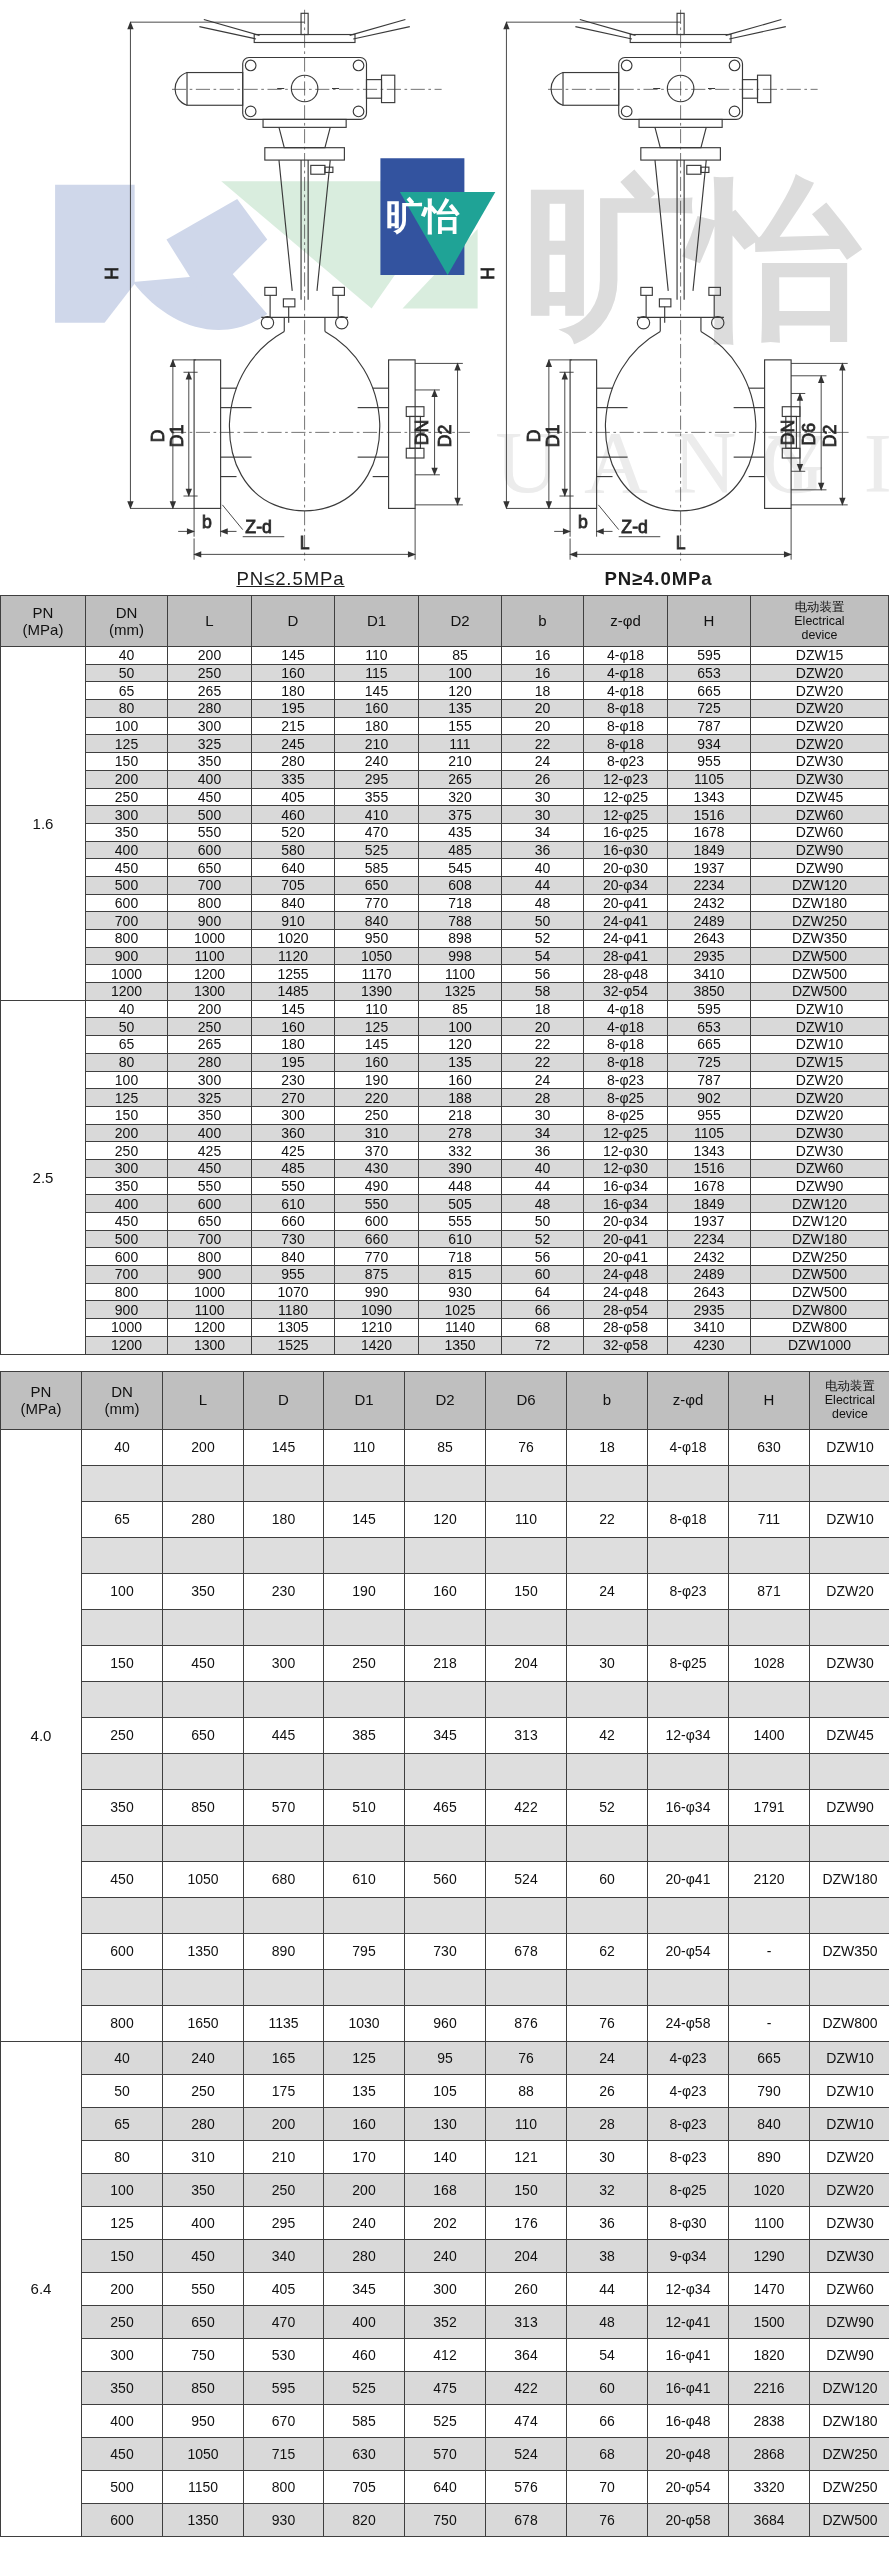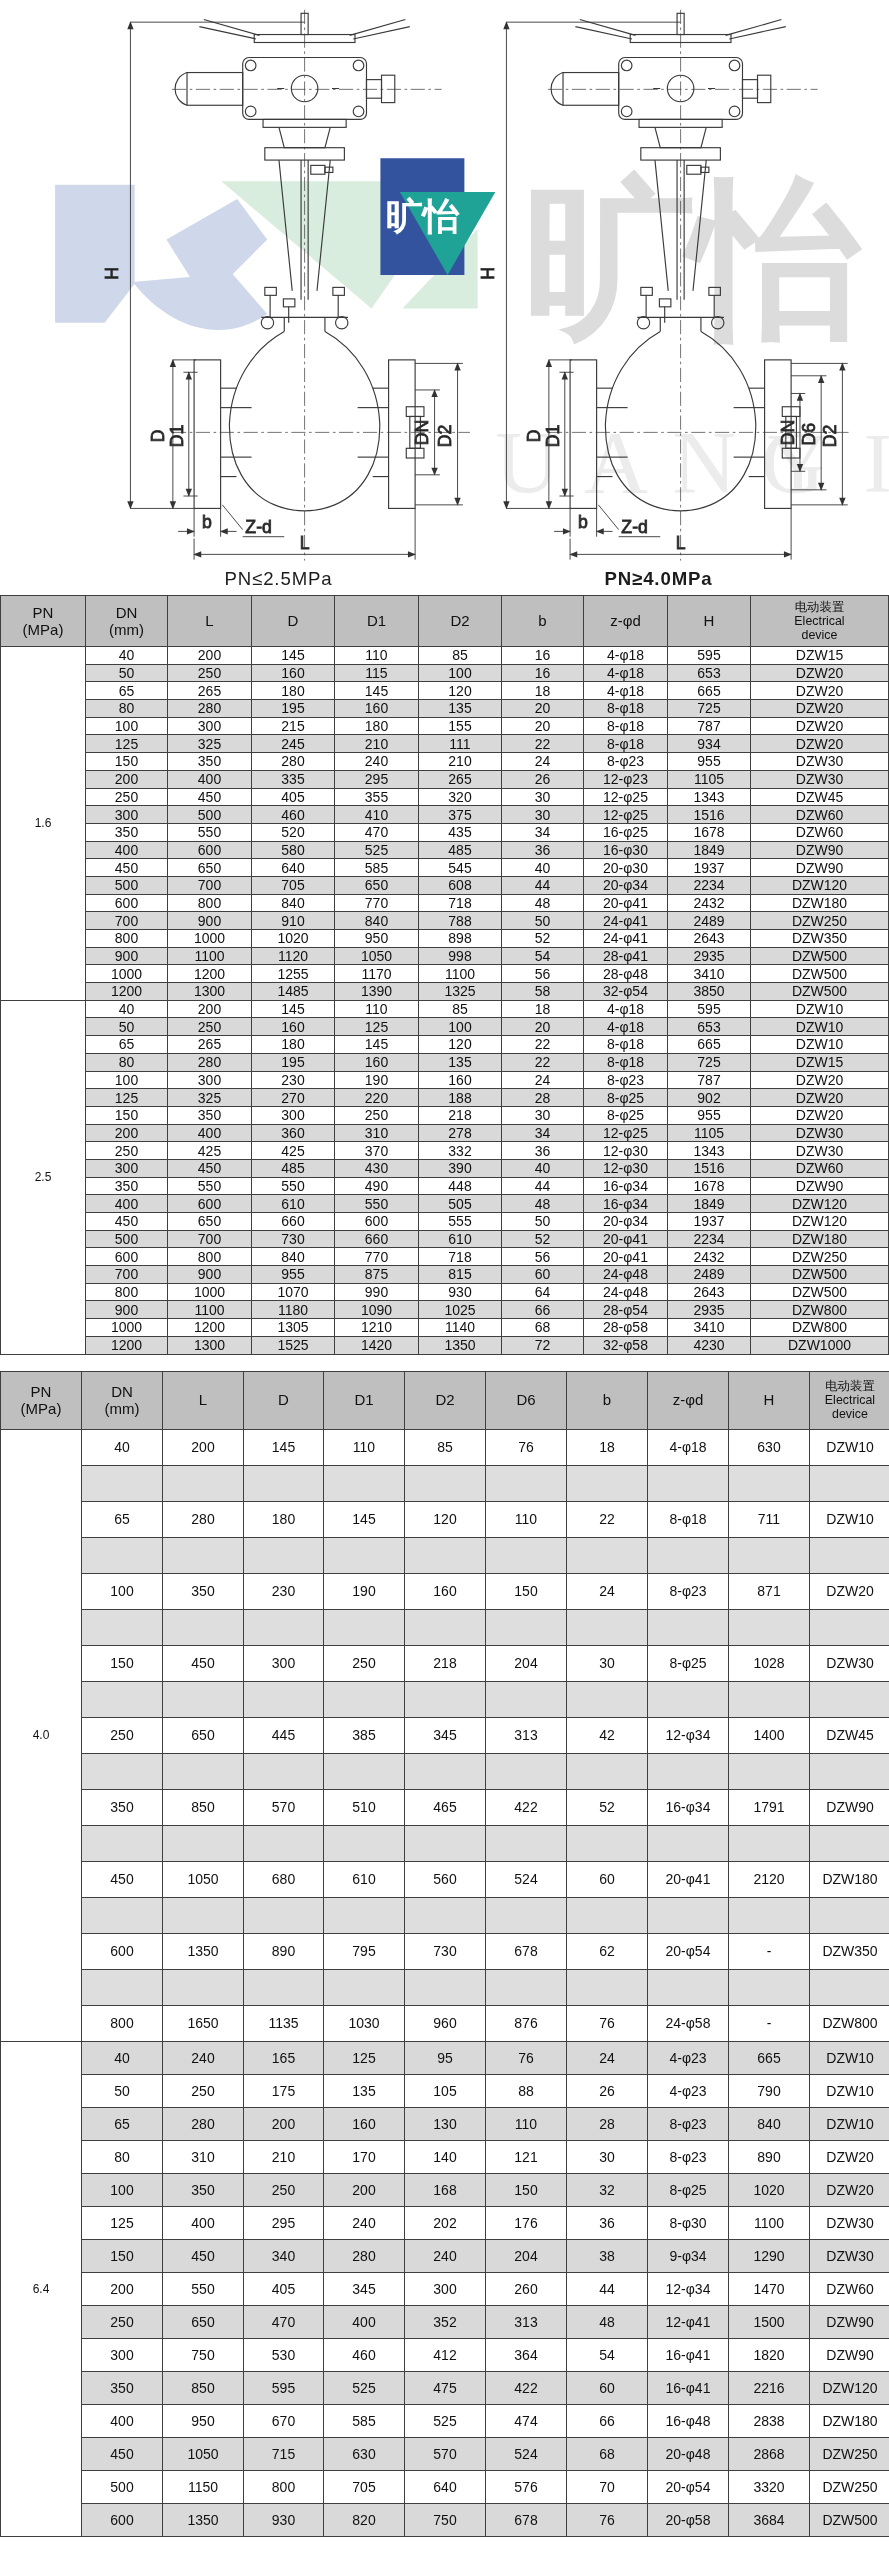--- a/index.html
+++ b/index.html
@@ -14,7 +14,7 @@
   .wm{position:absolute;left:0;top:0;z-index:0;}
   .caption{position:absolute;z-index:2;top:560px;width:389px;text-align:center;
            font-size:18.6px;color:#1c1c1c;letter-spacing:0.9px;}
-  #cap-left{left:84px;}
+  #cap-left{left:96px;text-decoration:underline;}
   #cap-right{left:464px;font-weight:bold;}
   .dim-label{font-size:20px;fill:#1c1c1c;}
   .lineart{stroke:#3a3a3a;fill:none;stroke-width:1.3px;}

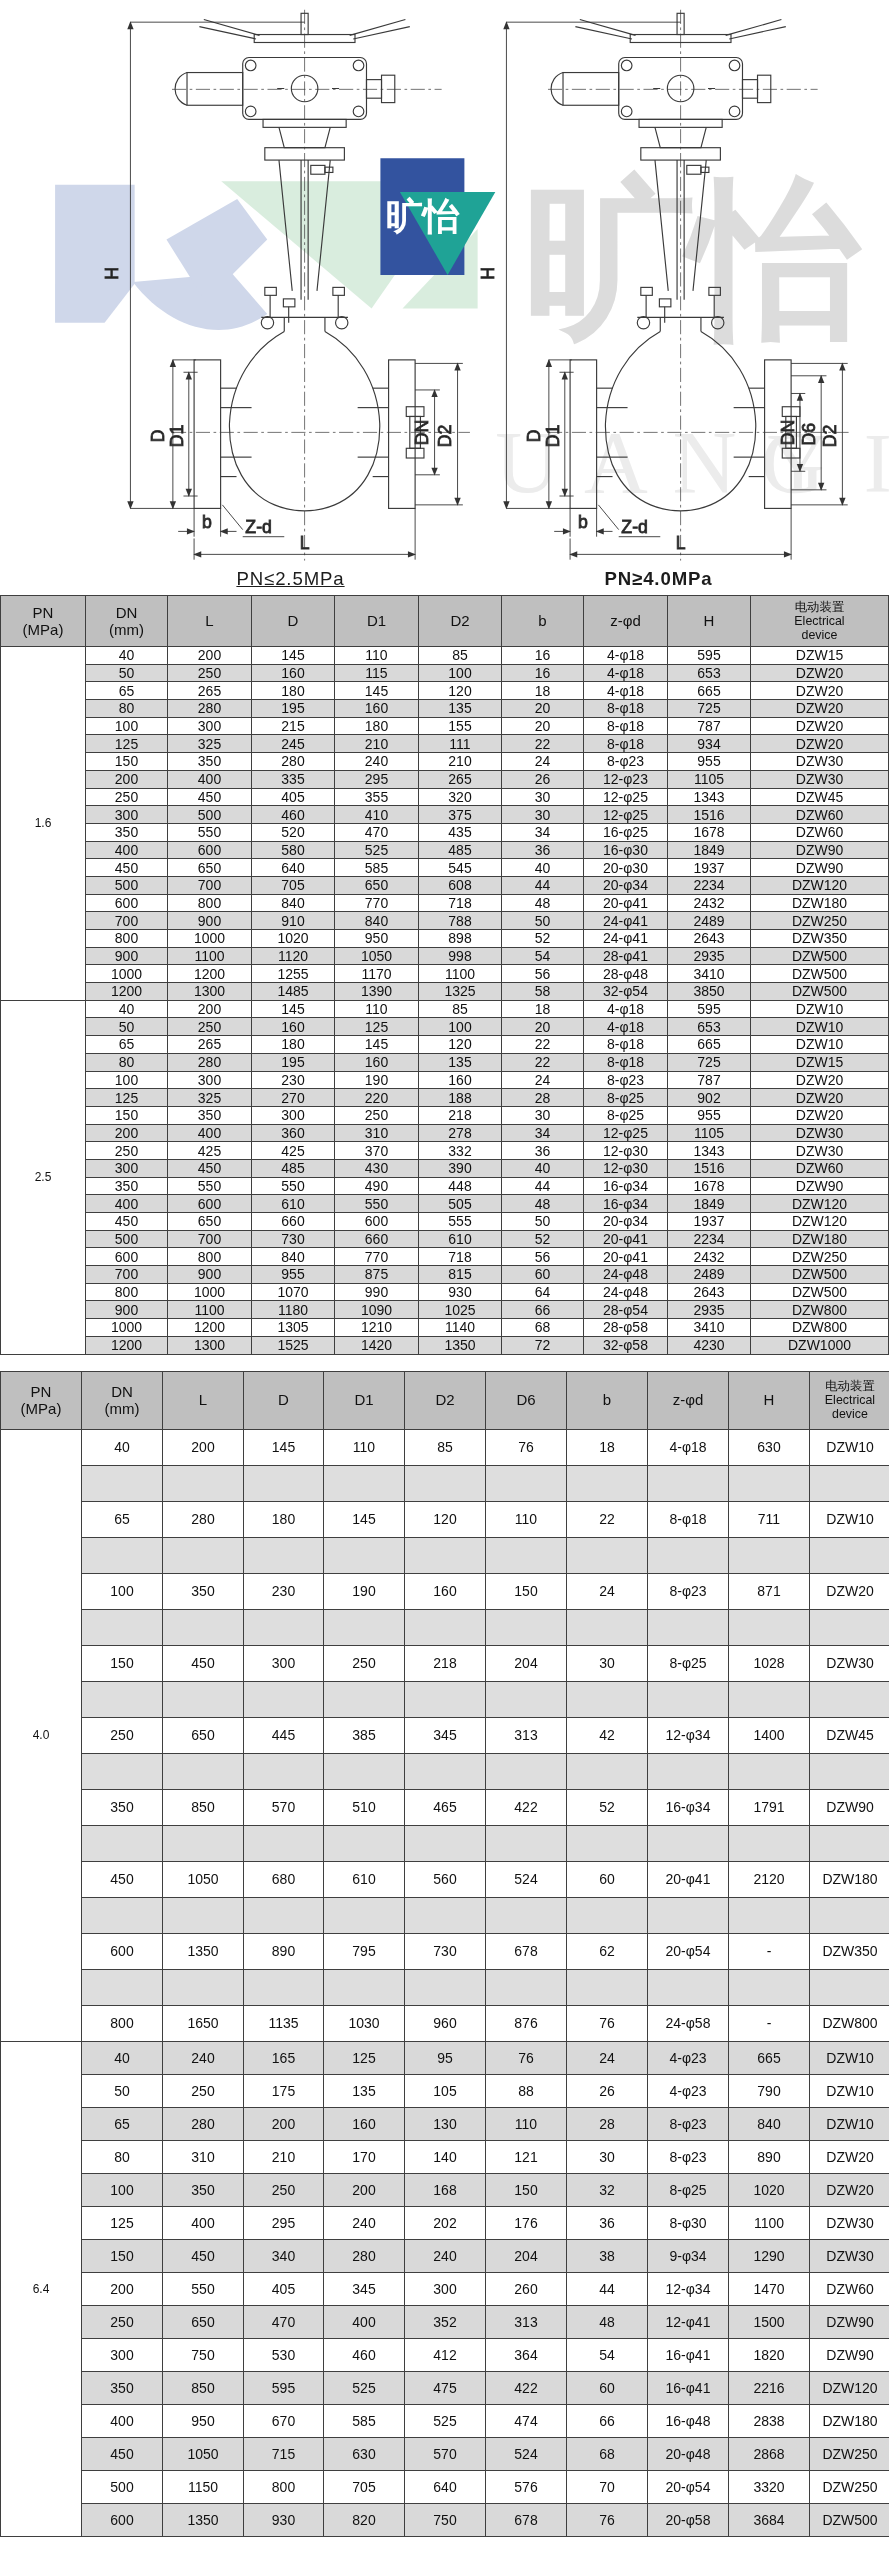--- a/index.html
+++ b/index.html
@@ -35,7 +35,7 @@
   tr.shade td{background:#d9d9d9;}
   tr.spacer td{background:#dedede;}
   tr.sec-start td{border-top:1.8px solid #141414;}
-  td.pn-cell{background:#fff !important;font-size:12px;}
+  td.pn-cell{background:#fff !important;font-size:15px;}
   .tbl-gap{height:16px;}
 </style>
 </head>

